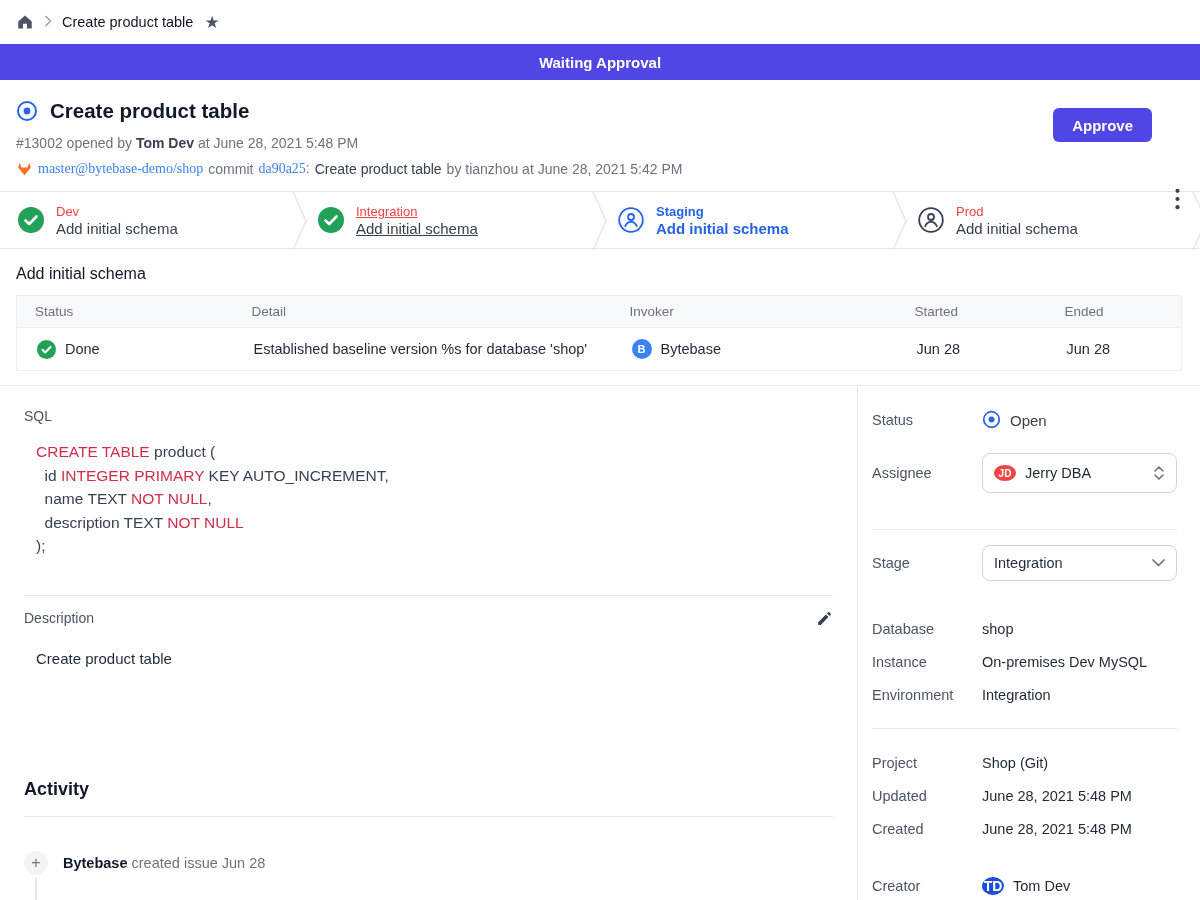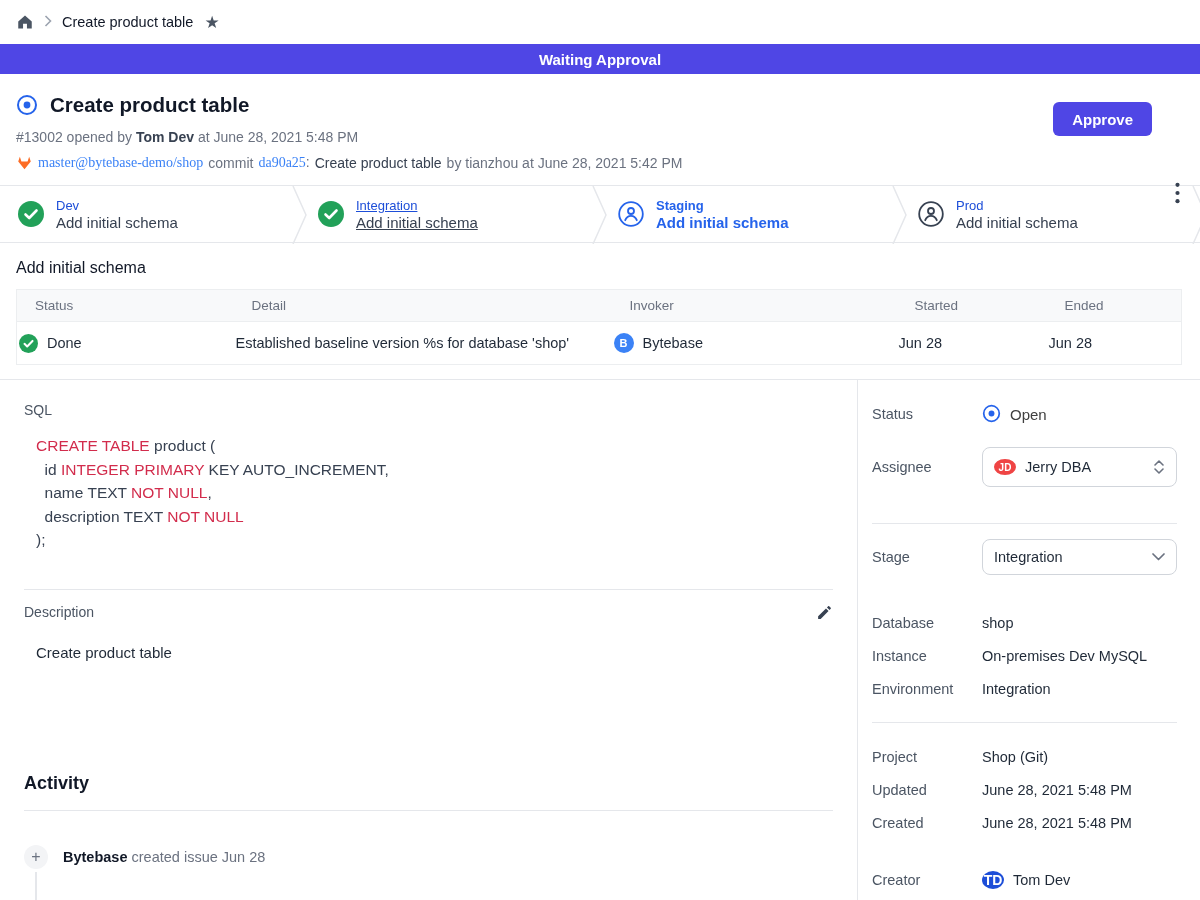--- a/index.html
+++ b/index.html
@@ -14,7 +14,7 @@
   .star { color:#4b5563; font-size:17px; margin-left:2px; }
 
   
-  .banner { height:30px; background:#4f46e5; color:#fff; display:flex; align-items:center;
+  .banner { height:36px; background:#4f46e5; color:#fff; display:flex; align-items:center;
             justify-content:center; font-size:15px; font-weight:700; }
 
   

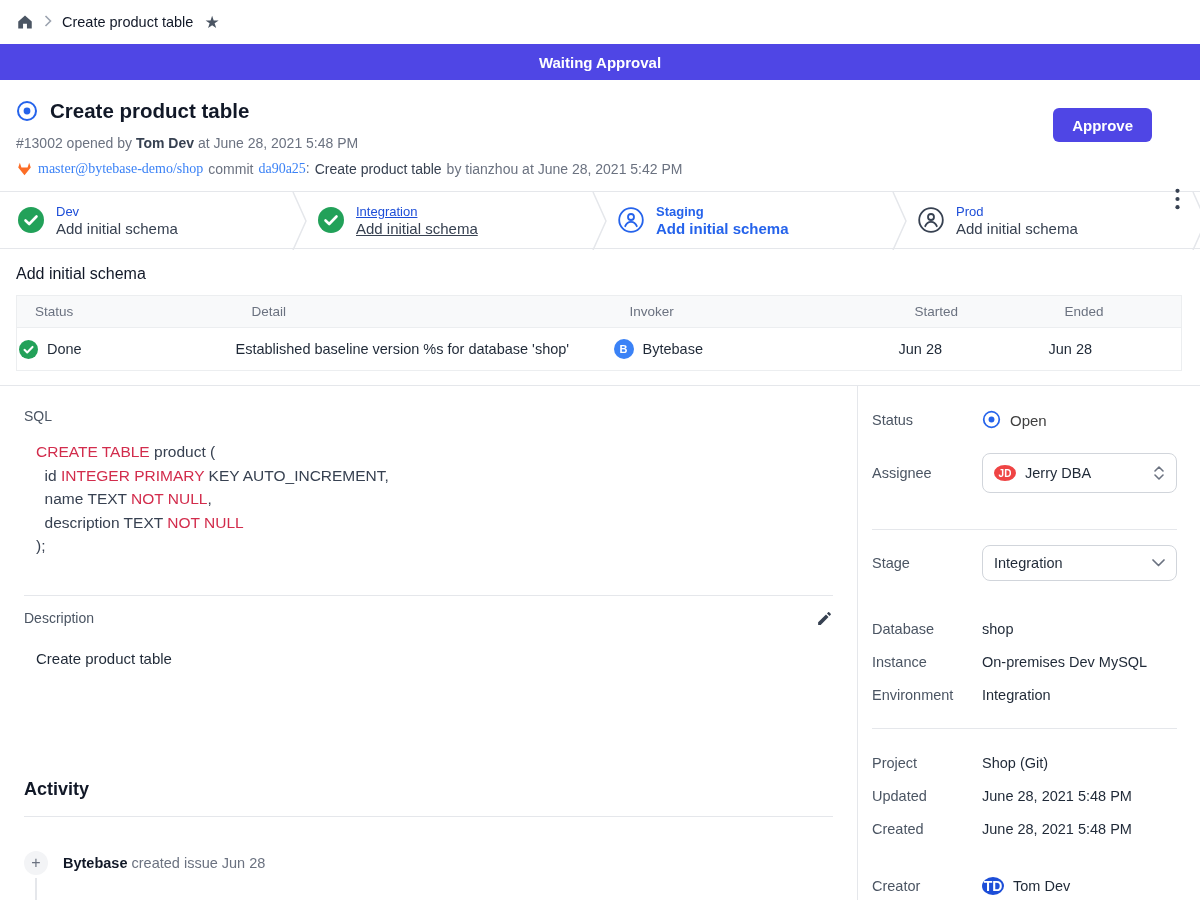--- a/index.html
+++ b/index.html
@@ -37,7 +37,7 @@
   .stage { flex:1; display:flex; align-items:center; gap:12px; padding-left:18px; position:relative; }
   .stage .sep { position:absolute; right:-8px; top:0; }
   .stage .txt { display:flex; flex-direction:column; gap:1px; }
-  .stage .env { font-size:13px; color:#1d4ed8; }
+  .stage .env { font-size:13px; color:#ef4444; }
   .stage .task { font-size:15px; color:#374151; }
   .stage.linked .env, .stage.linked .task { text-decoration:underline; cursor:pointer; }
   .stage.active .env { color:#2563eb; font-weight:600; }

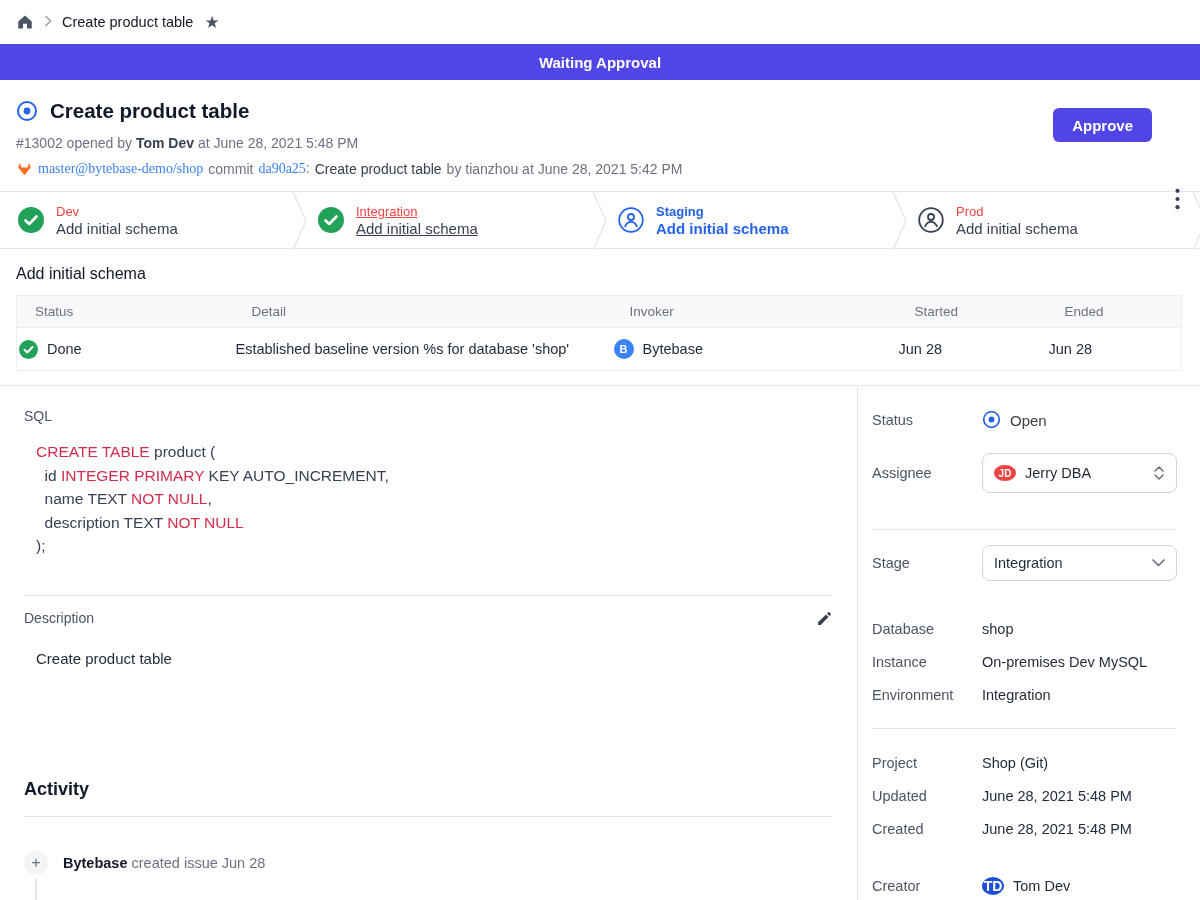--- a/index.html
+++ b/index.html
@@ -49,7 +49,7 @@
   table.tasks { width:100%; border-collapse:collapse; margin-top:12px; border:1px solid #eceef0; }
   table.tasks th { background:#f8f9fa; color:#6b7280; font-weight:400; font-size:13.5px;
                    text-align:left; padding:8px 0 8px 18px; border-bottom:1px solid #eceef0; }
-  table.tasks td { padding:11px 0 11px 2px; font-size:14.5px; color:#1f2937; }
+  table.tasks td { padding:11px 0 11px 20px; font-size:14.5px; color:#1f2937; }
   .cell-flex { display:flex; align-items:center; gap:9px; }
   .avatar { border-radius:50%; color:#fff; font-weight:700; display:inline-flex;
             align-items:center; justify-content:center; flex-shrink:0; }

